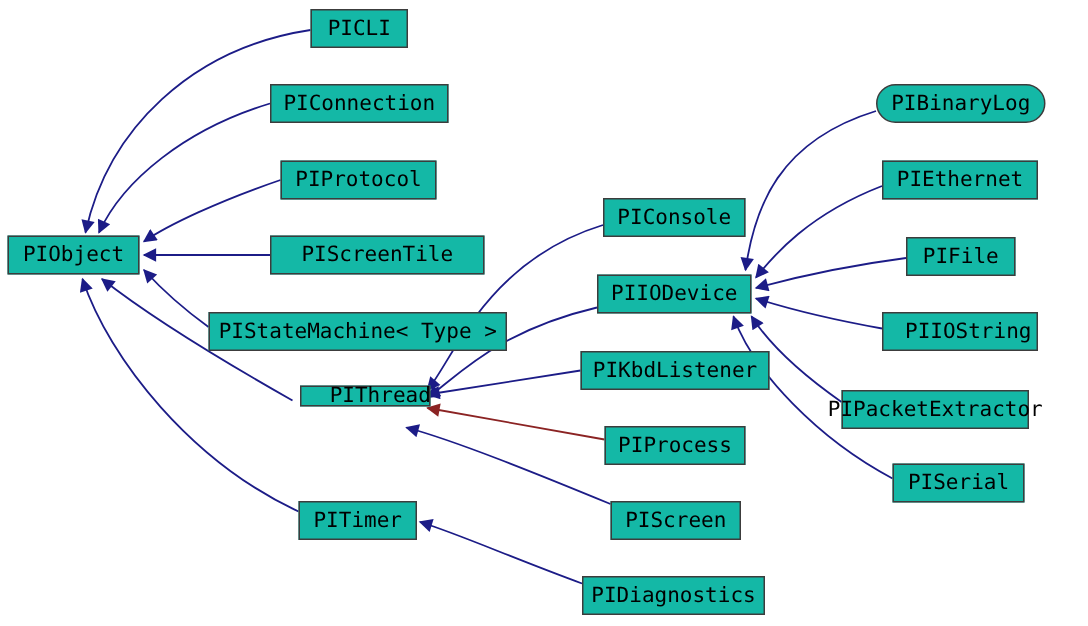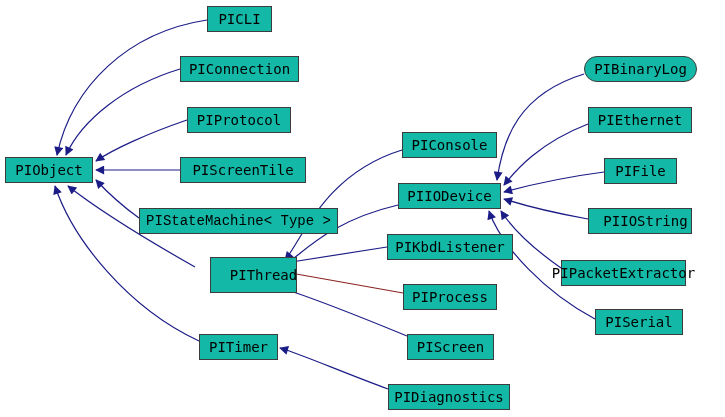--- a/index.html
+++ b/index.html
@@ -76,7 +76,7 @@
       <div class="node" style="left: 207px; top: 6px; width: 65px; height: 26px;">PICLI</div>
       <div class="node" style="left: 180px; top: 56px; width: 119px; height: 26px;">PIConnection</div>
       <div class="node" style="left: 187px; top: 107px; width: 104px; height: 26px;">PIProtocol</div>
-      <div class="node" style="left: 180px; top: 157px; width: 126px; height: 26px;">PIScreenTile</div>
+      <div class="node" style="left: 180px; top: 157px; width: 143px; height: 26px;">PIScreenTile</div>
       <div class="node" style="left: 139px; top: 208px; width: 199px; height: 26px; font-family: Liberation Mono, monospace;">PIStateMachine&lt; Type &gt;</div>
       <div class="node" style="left: 210px; top: 257px; width: 87px; height: 36px; padding-left: 20px;">PIThread</div>
       <div class="node" style="left: 199px; top: 334px; width: 79px; height: 26px;">PITimer</div>

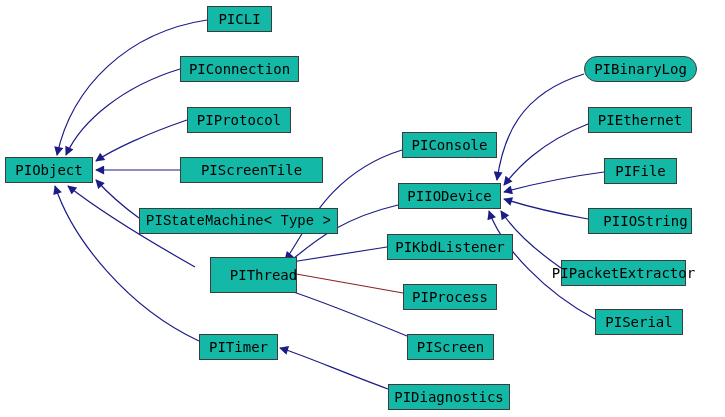--- a/index.html
+++ b/index.html
@@ -77,7 +77,7 @@
       <div class="node" style="left: 180px; top: 56px; width: 119px; height: 26px;">PIConnection</div>
       <div class="node" style="left: 187px; top: 107px; width: 104px; height: 26px;">PIProtocol</div>
       <div class="node" style="left: 180px; top: 157px; width: 143px; height: 26px;">PIScreenTile</div>
-      <div class="node" style="left: 139px; top: 208px; width: 199px; height: 26px; font-family: Liberation Mono, monospace;">PIStateMachine&lt; Type &gt;</div>
+      <div class="node" style="left: 139px; top: 208px; width: 199px; height: 26px;">PIStateMachine&lt; Type &gt;</div>
       <div class="node" style="left: 210px; top: 257px; width: 87px; height: 36px; padding-left: 20px;">PIThread</div>
       <div class="node" style="left: 199px; top: 334px; width: 79px; height: 26px;">PITimer</div>
       <div class="node" style="left: 402px; top: 132px; width: 95px; height: 26px;">PIConsole</div>

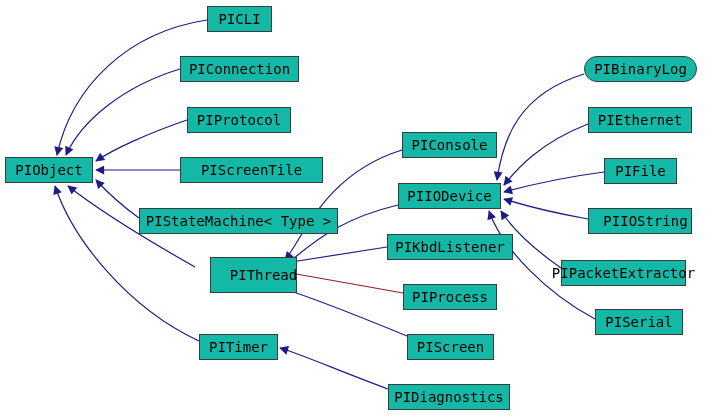--- a/index.html
+++ b/index.html
@@ -78,7 +78,7 @@
       <div class="node" style="left: 187px; top: 107px; width: 104px; height: 26px;">PIProtocol</div>
       <div class="node" style="left: 180px; top: 157px; width: 143px; height: 26px;">PIScreenTile</div>
       <div class="node" style="left: 139px; top: 208px; width: 199px; height: 26px;">PIStateMachine&lt; Type &gt;</div>
-      <div class="node" style="left: 210px; top: 257px; width: 87px; height: 36px; padding-left: 20px;">PIThread</div>
+      <div class="node" style="left: 200px; top: 257px; width: 87px; height: 14px; padding-left: 20px;">PIThread</div>
       <div class="node" style="left: 199px; top: 334px; width: 79px; height: 26px;">PITimer</div>
       <div class="node" style="left: 402px; top: 132px; width: 95px; height: 26px;">PIConsole</div>
       <div class="node" style="left: 398px; top: 183px; width: 103px; height: 26px;">PIIODevice</div>

